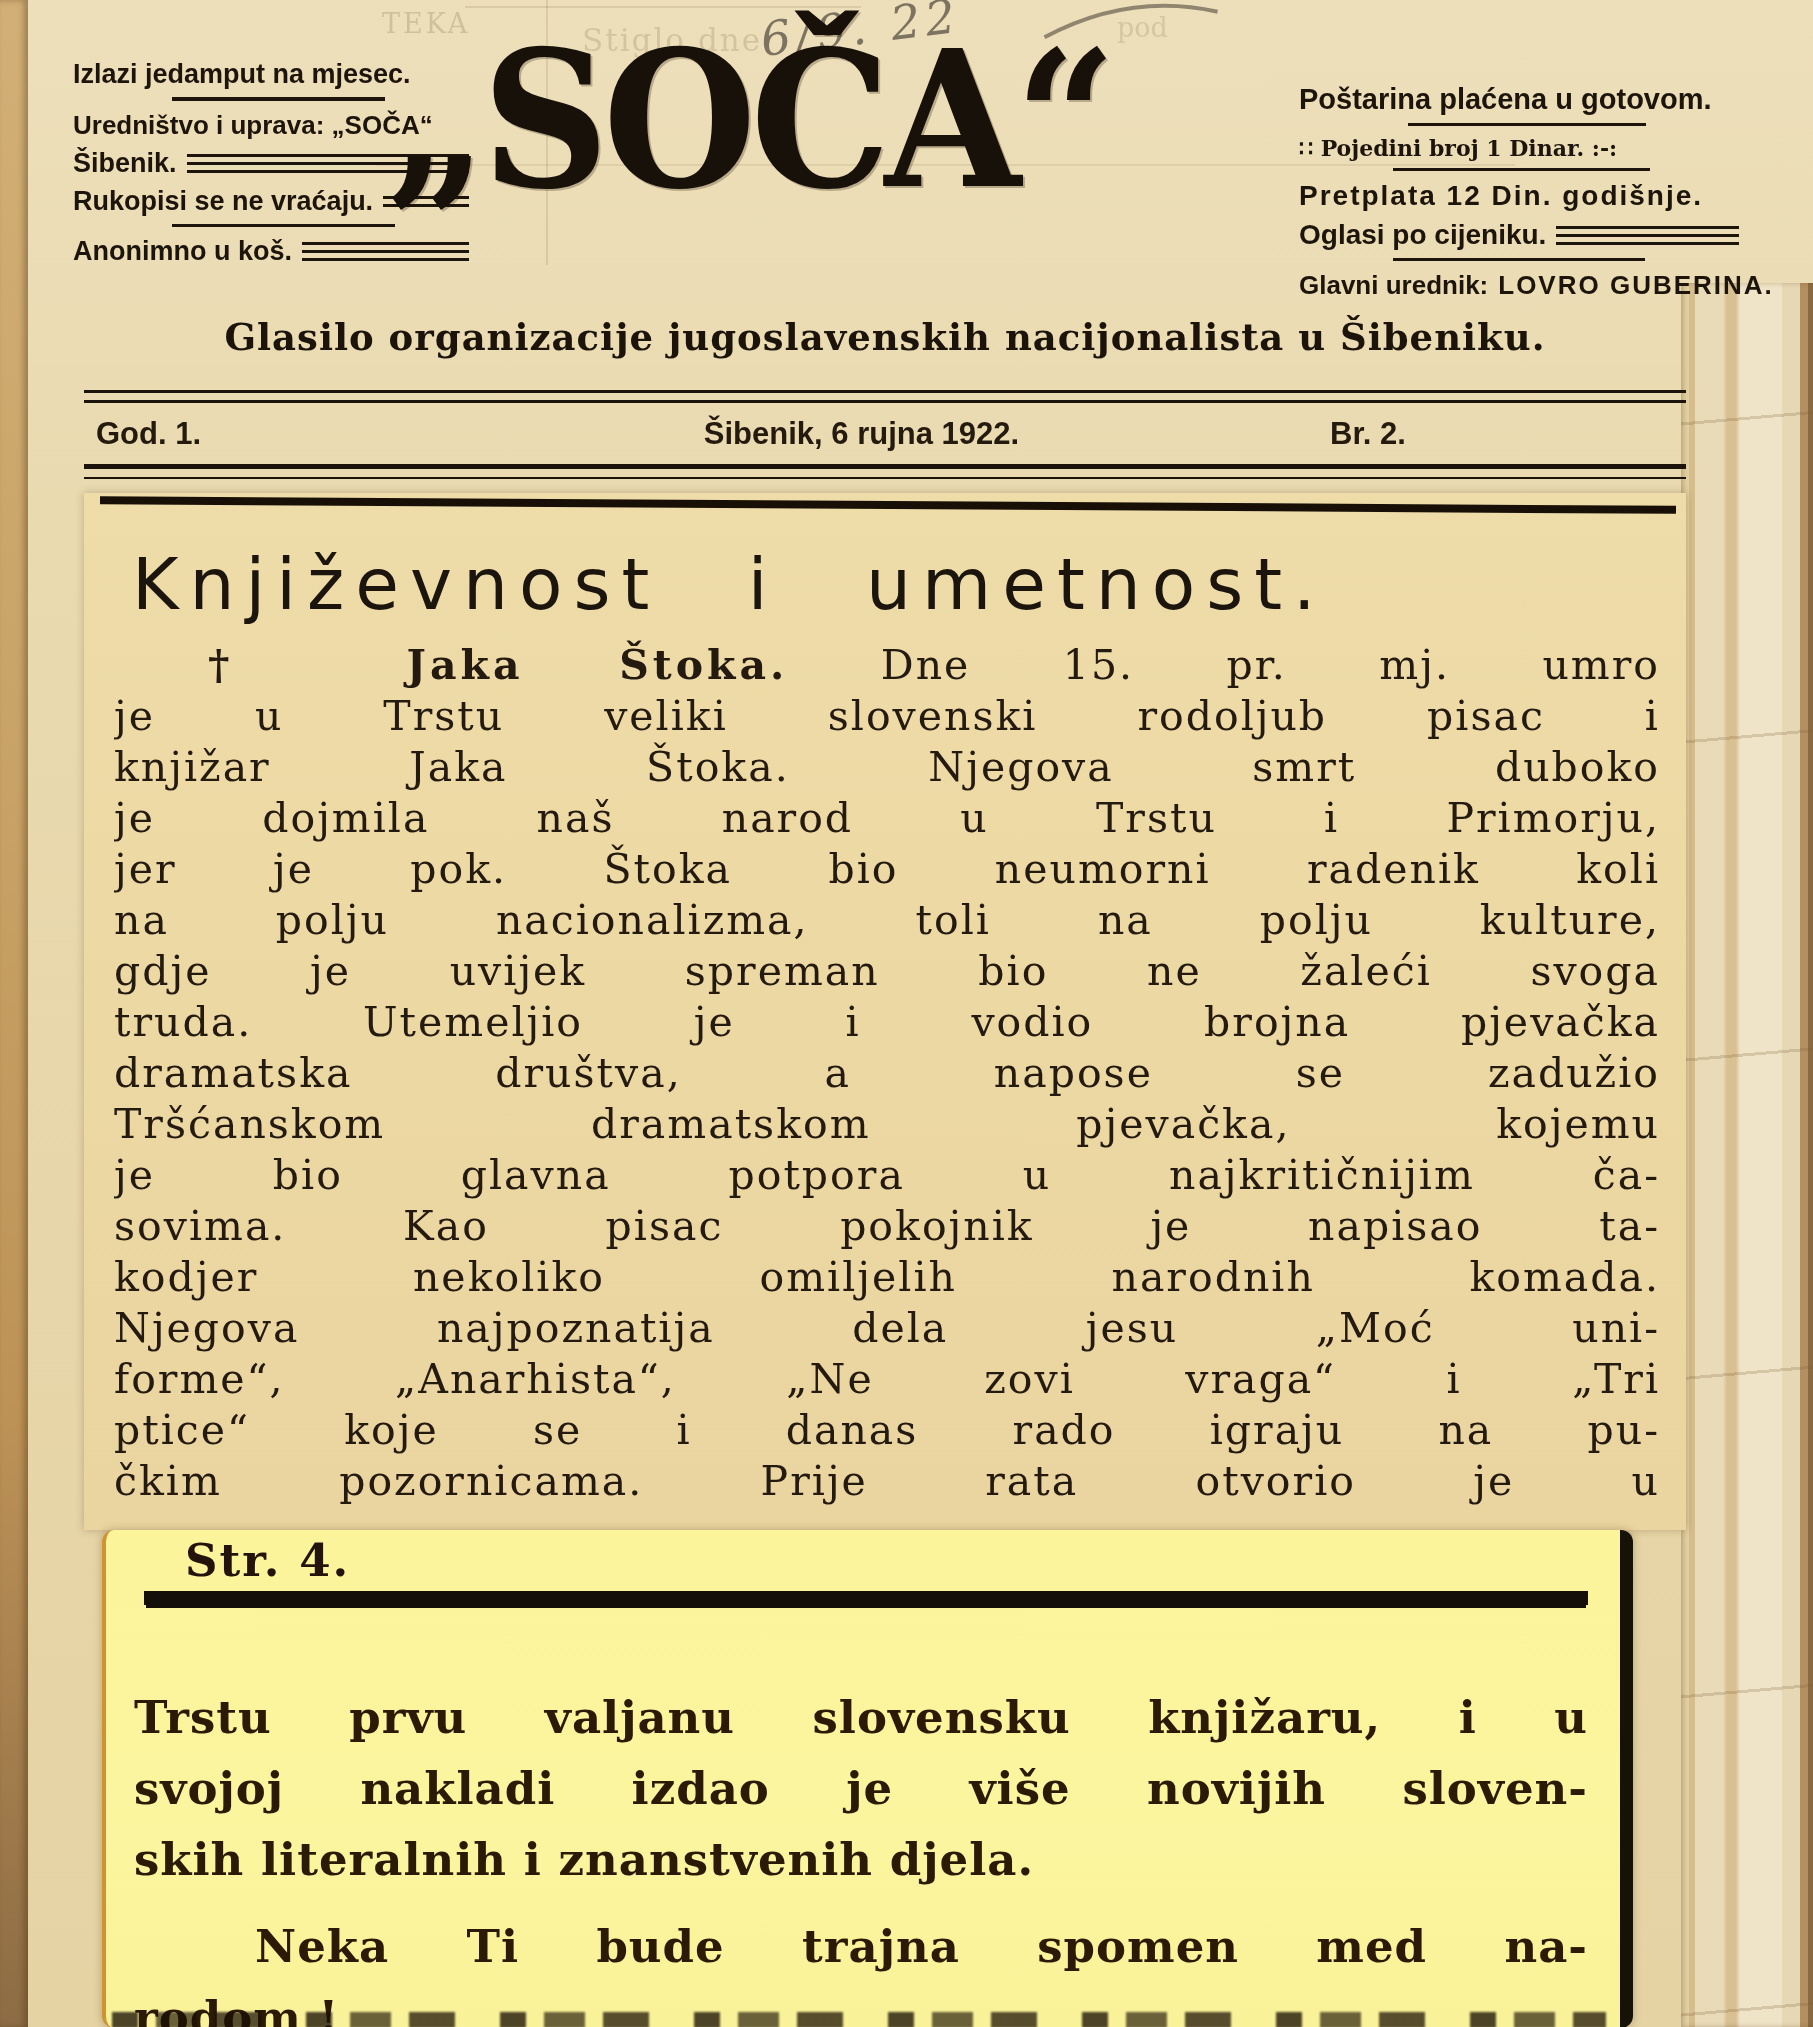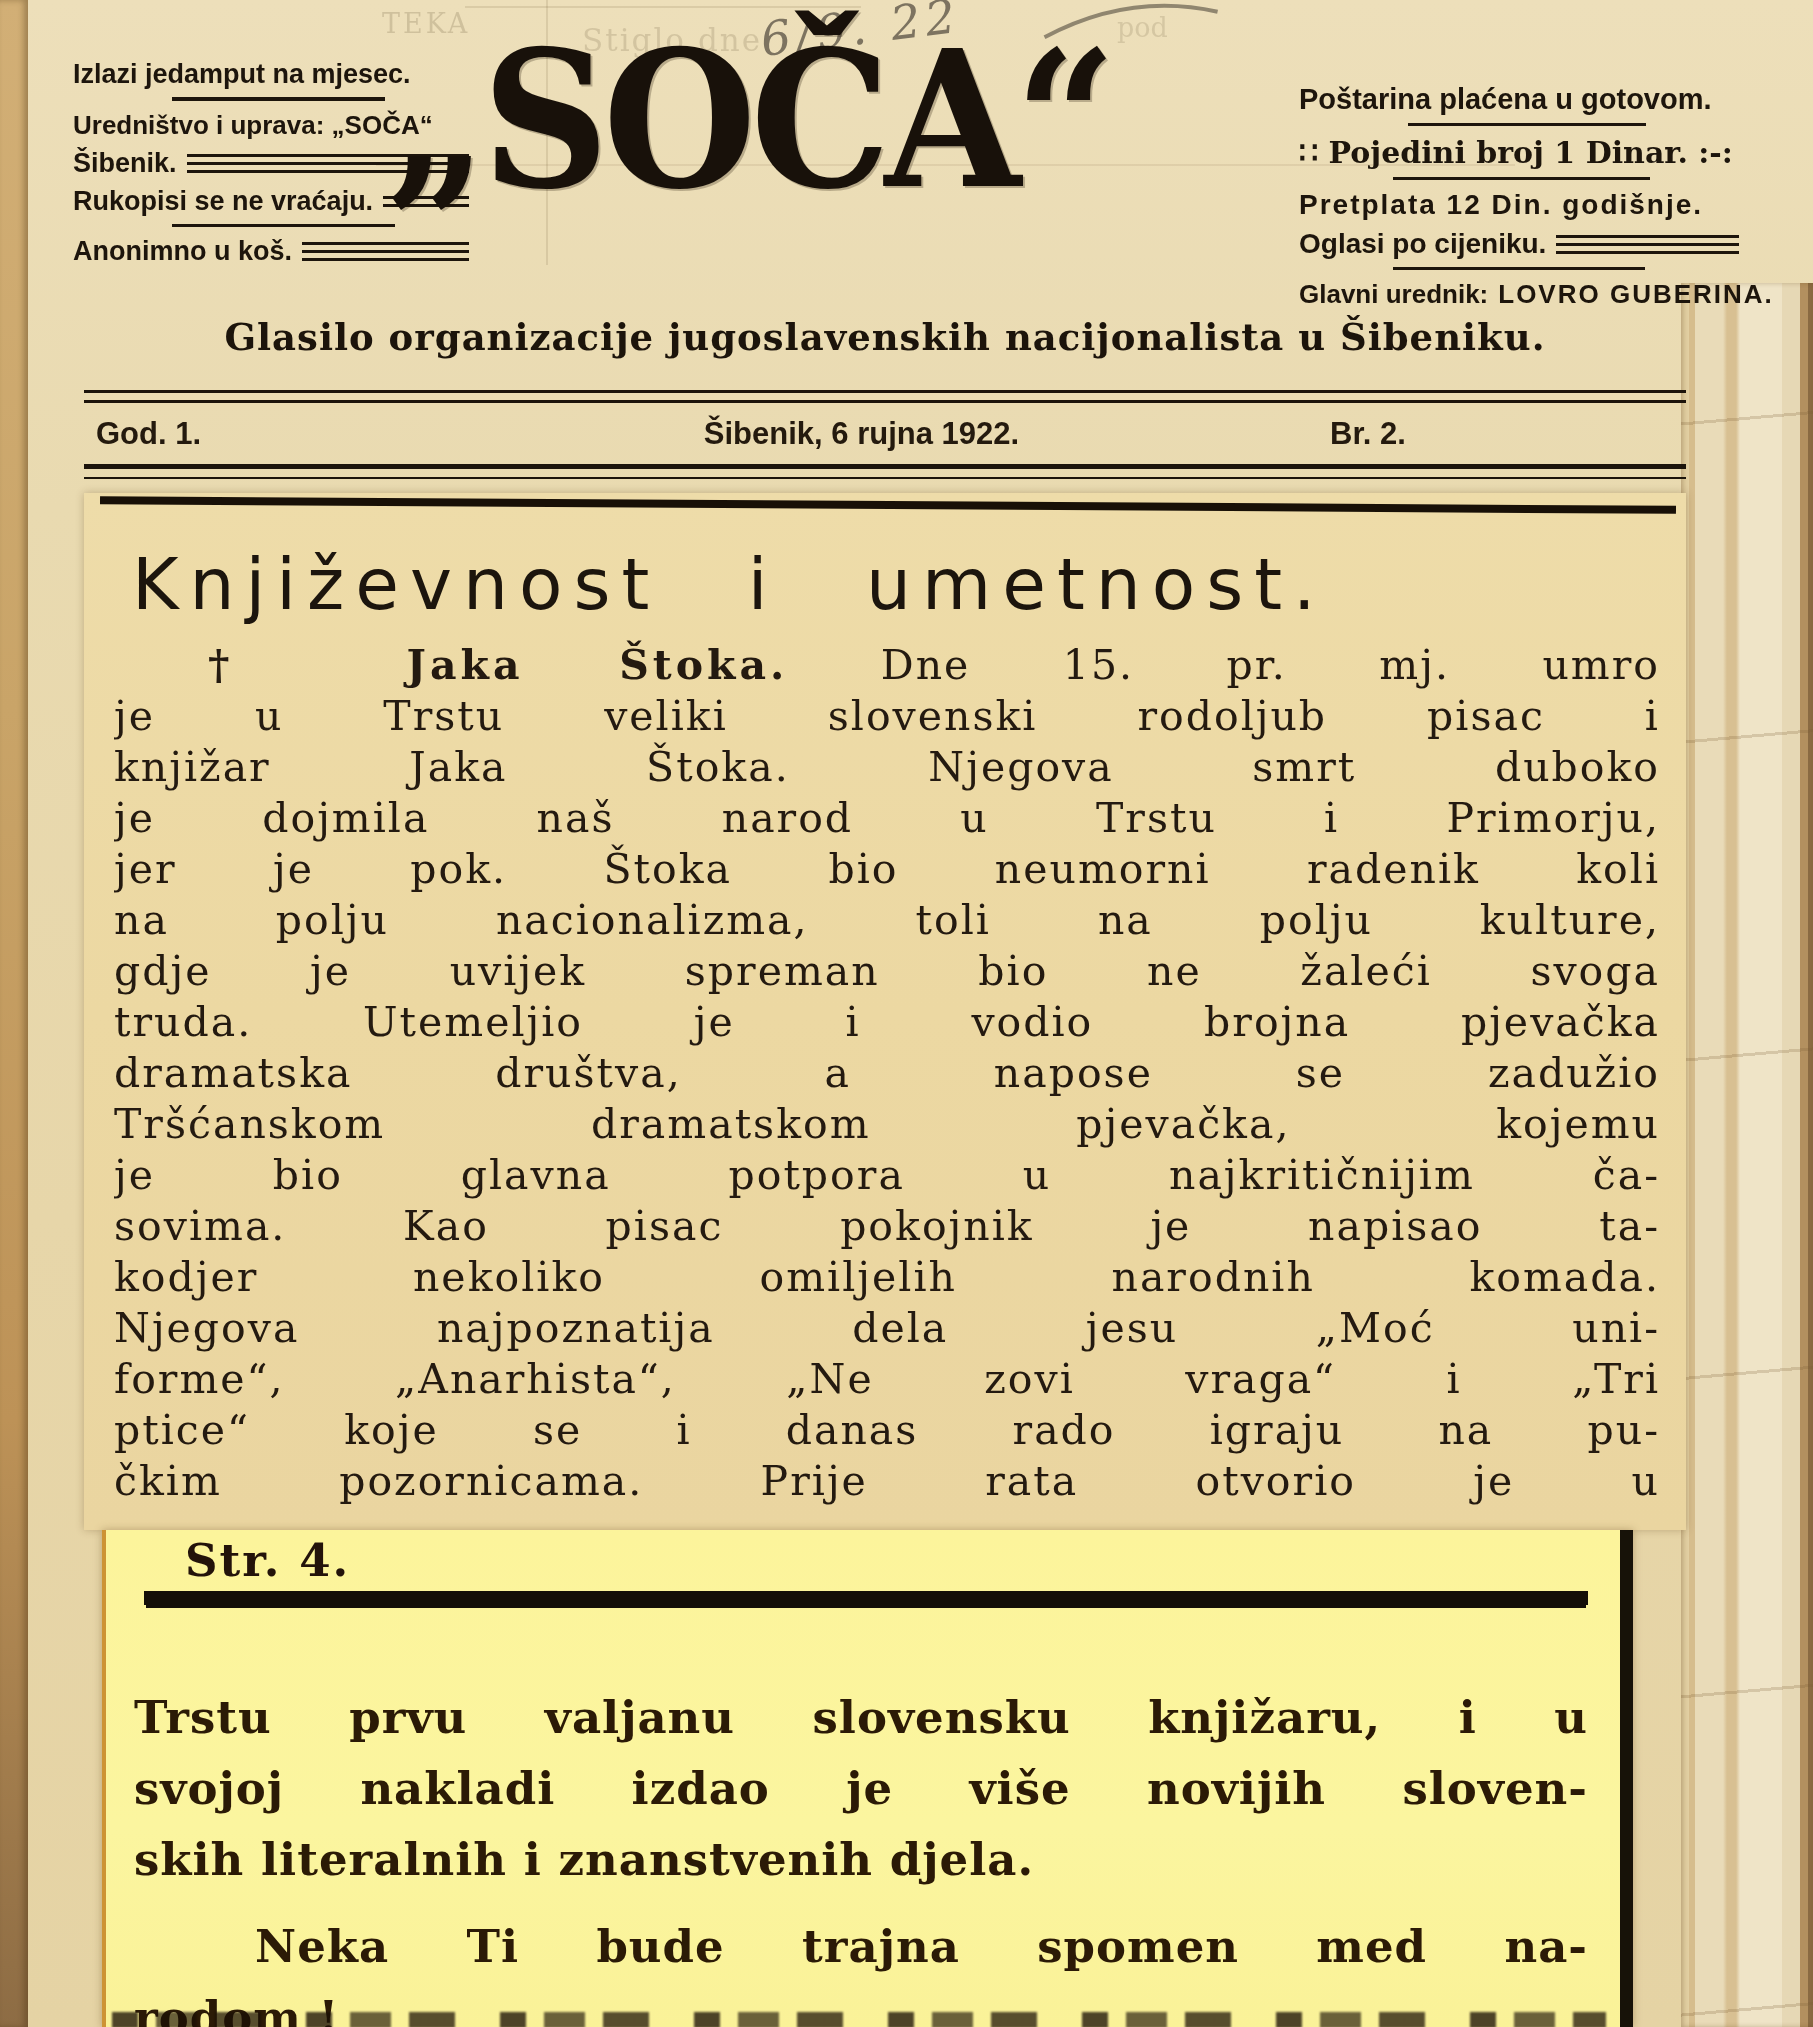--- a/index.html
+++ b/index.html
@@ -35,7 +35,7 @@
   .fill3{flex:1;height:19px;min-width:40px;
     background:linear-gradient(#1d150c 0 3px,transparent 3px 8px,#1d150c 8px 11px,transparent 11px 16px,#1d150c 16px 19px,transparent 19px);}
   .sub-rule{border-top:4px solid #1d150c;margin:3px 0 9px 0;}
-  .serif-row{font-family:"DejaVu Serif",serif;font-size:30px;}
+  .serif-row{font-family:"DejaVu Serif",serif;font-size:22px;}
   .mast-title{position:absolute;left:382px;top:8px;width:733px;text-align:center;
     font-family:"DejaVu Serif",serif;font-weight:bold;font-size:176px;letter-spacing:-6px;
     color:#18110a;transform:scaleY(1.08);transform-origin:top center;

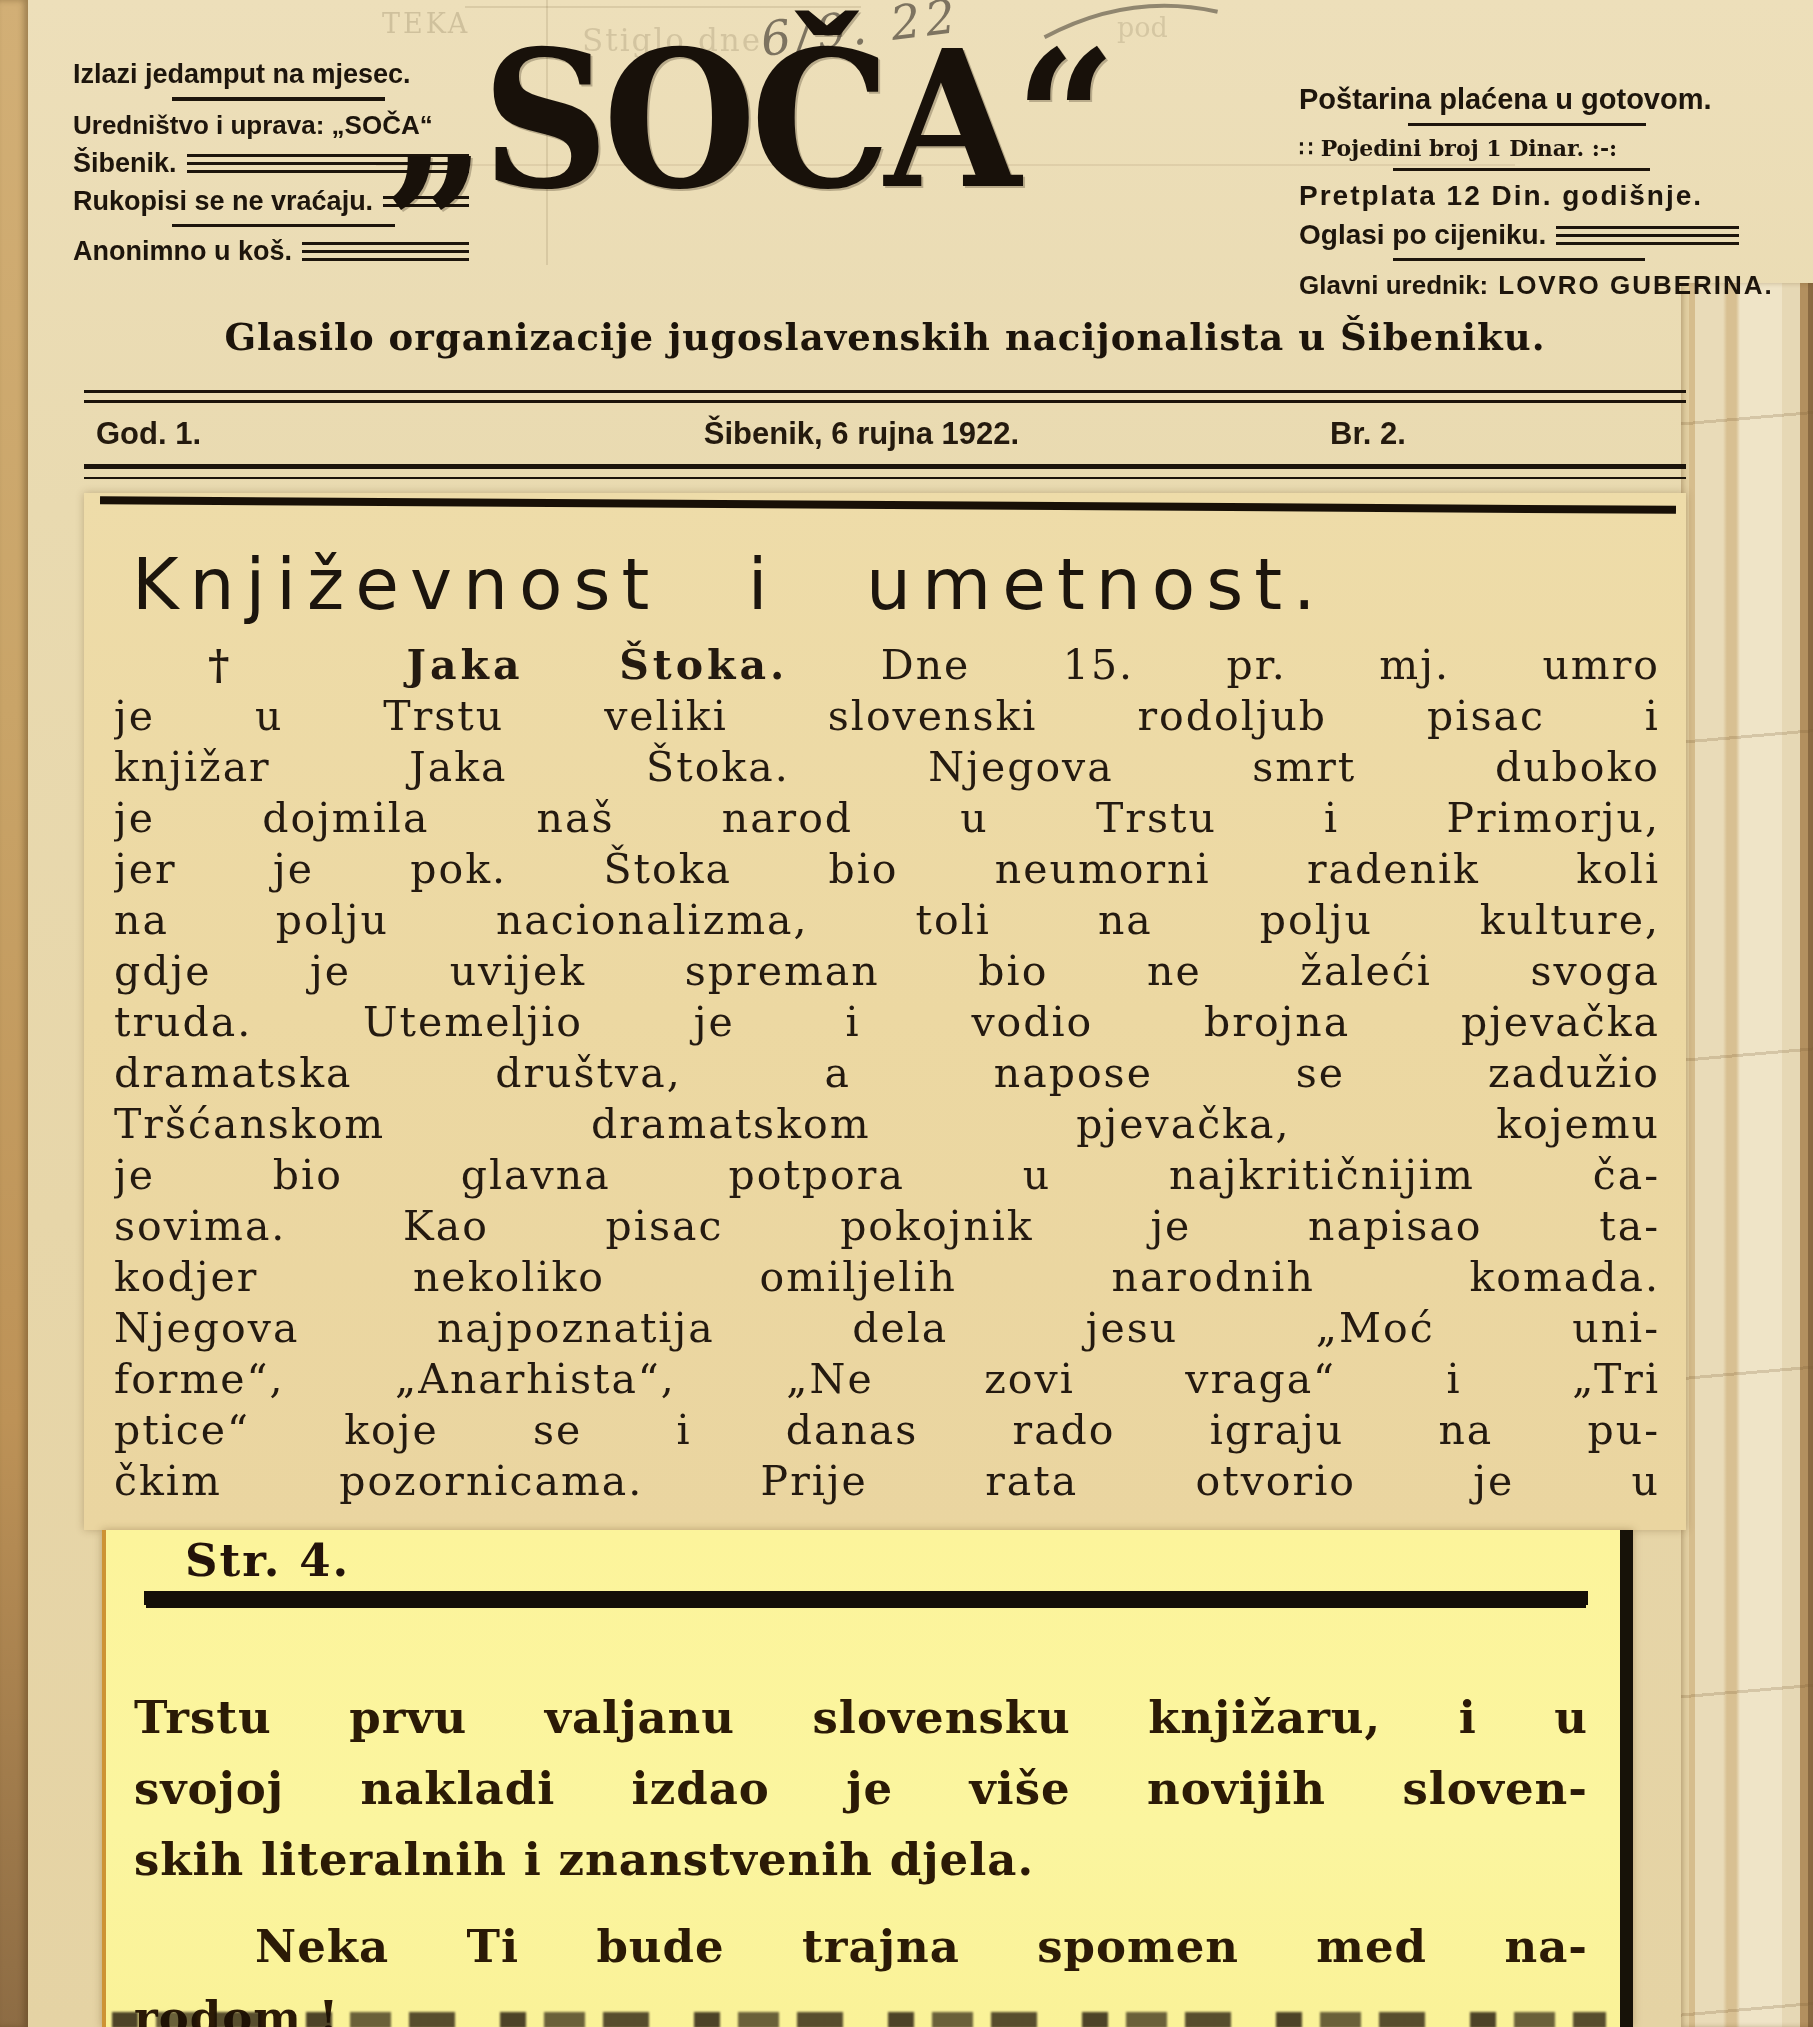--- a/index.html
+++ b/index.html
@@ -69,7 +69,7 @@
   .clipping2{position:absolute;left:102px;top:1530px;width:1531px;height:498px;
     background:linear-gradient(180deg,#fcf49b 0,#fbf59f 60%,#faf298 100%);
     border-left:4px solid #cd9334;border-right:13px solid #171208;
-    box-shadow:0 0 8px rgba(90,60,20,.35);box-sizing:border-box;padding:0 28px;}
+    box-shadow:0 0 8px rgba(90,60,20,.35);box-sizing:border-box;padding:0 28px;border-radius:12px;}
   .c2-label{margin:4px 0 0 51px;font-family:"DejaVu Serif",serif;font-weight:bold;
     font-size:45px;letter-spacing:2px;color:#23130a;filter:blur(0.4px);}
   .c2-rule{margin:4px 4px 0 10px;height:11px;background:#140f08;

